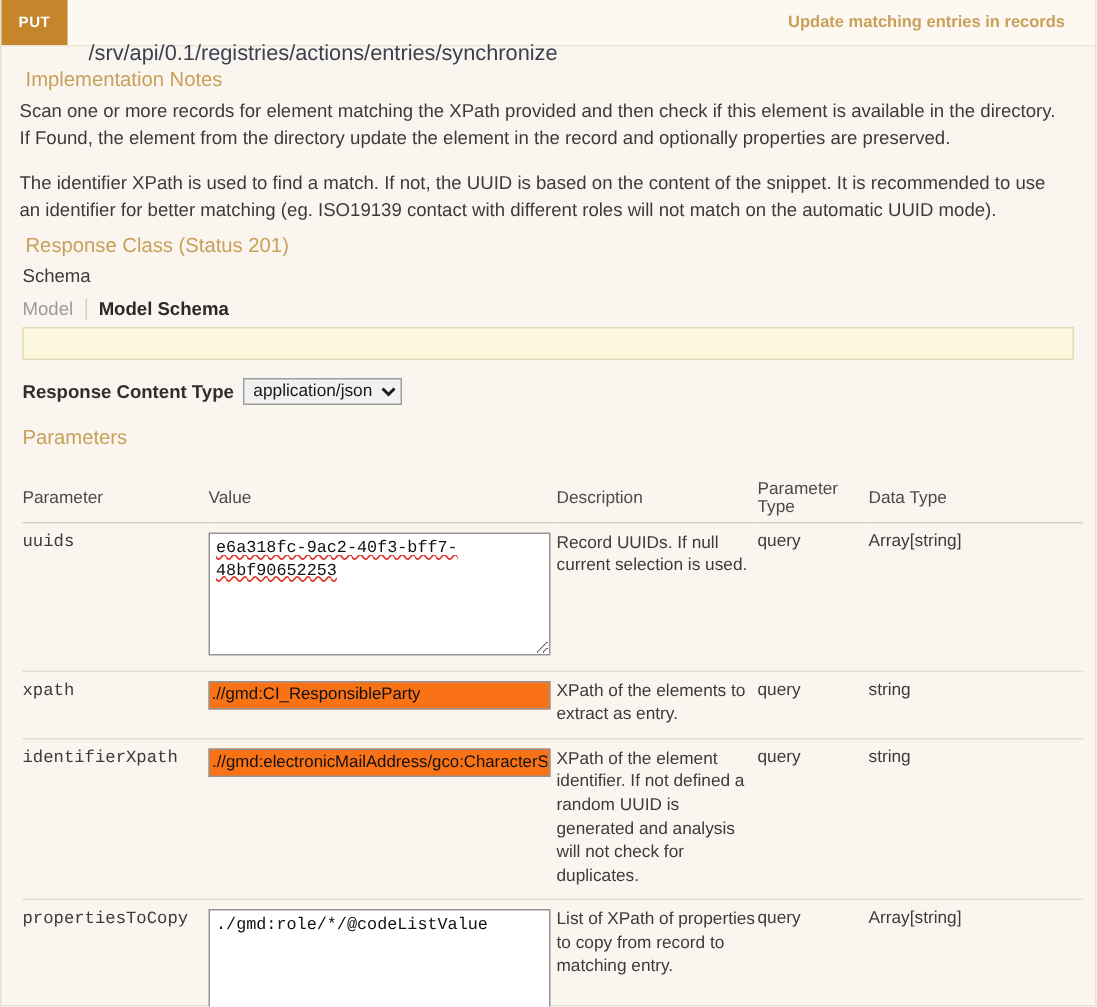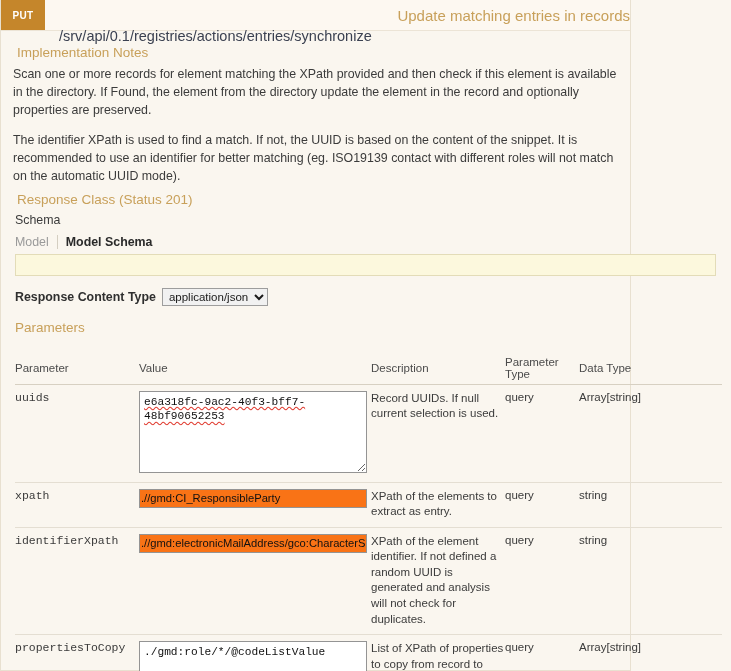--- a/index.html
+++ b/index.html
@@ -12,7 +12,7 @@
     overflow: hidden;
   }
   .op-wrap {
-    width: 631px; height: 671px;
+    width: 731px; height: 671px;
     background: #faf6ef;
     border: 1px solid #e8e0d0;
     border-top: none;

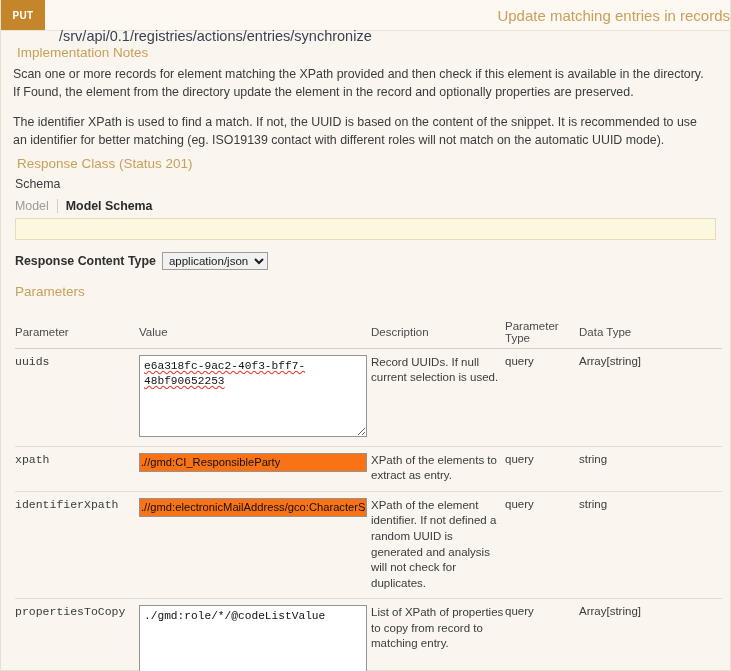--- a/index.html
+++ b/index.html
@@ -52,11 +52,12 @@
   }
   .op-summary {
     margin-left: auto;
-    padding-right: 0;
-    display: flex;
-    align-items: center;
-    font-size: 15px;
+    padding-right: 20px;
+    display: flex;
+    align-items: center;
+    font-size: 11px;
     color: #c8a05a;
+    font-weight: bold;
   }
 
   

